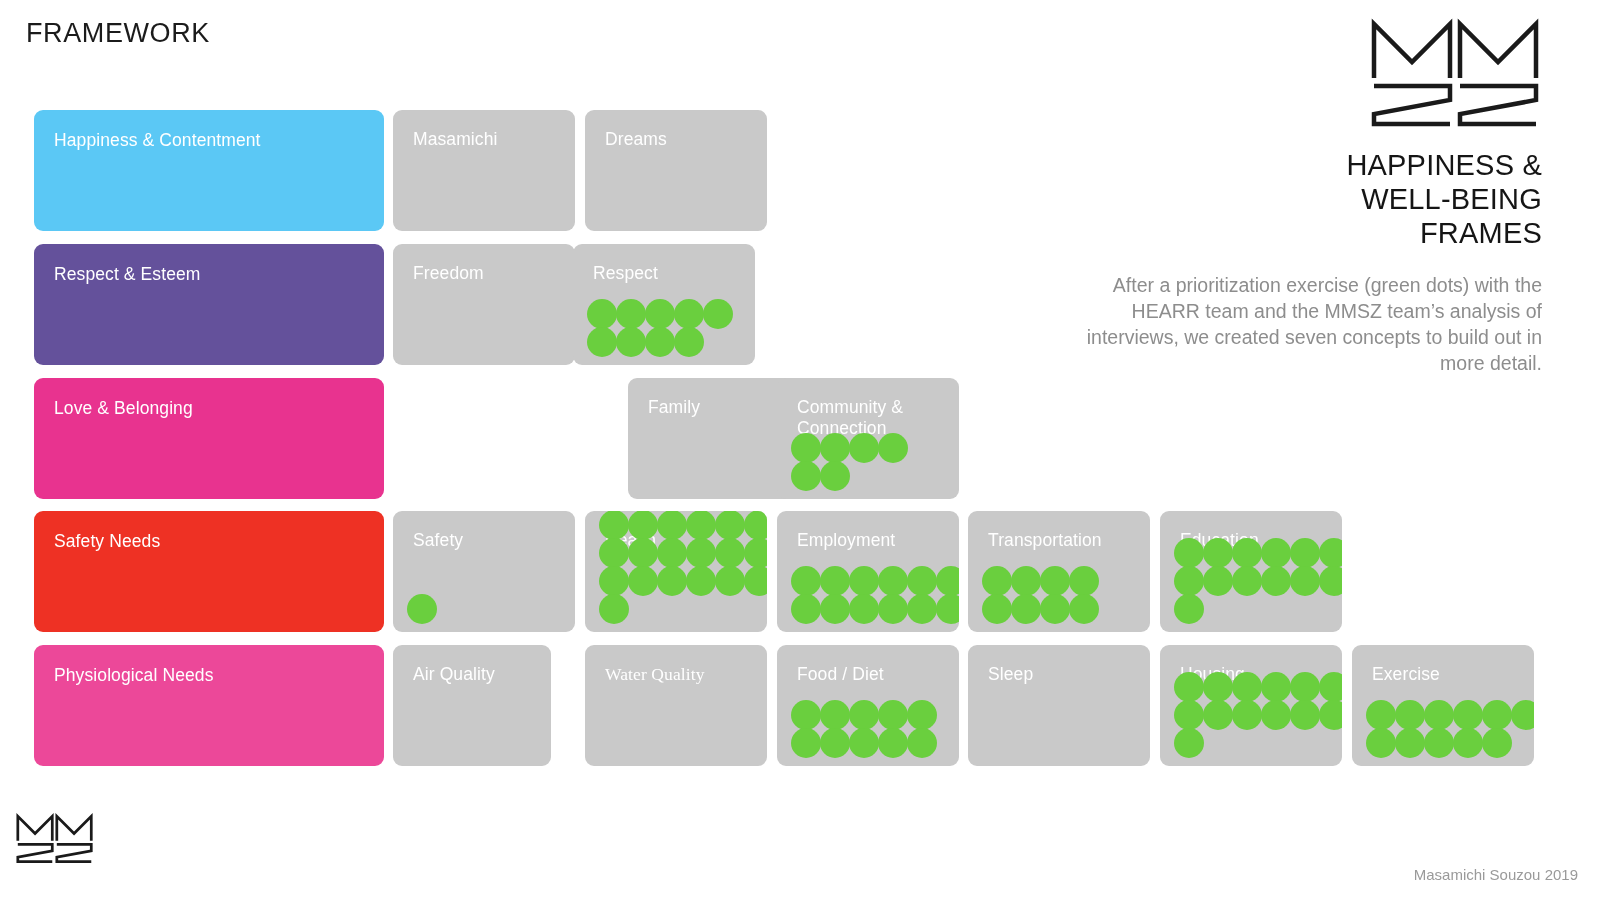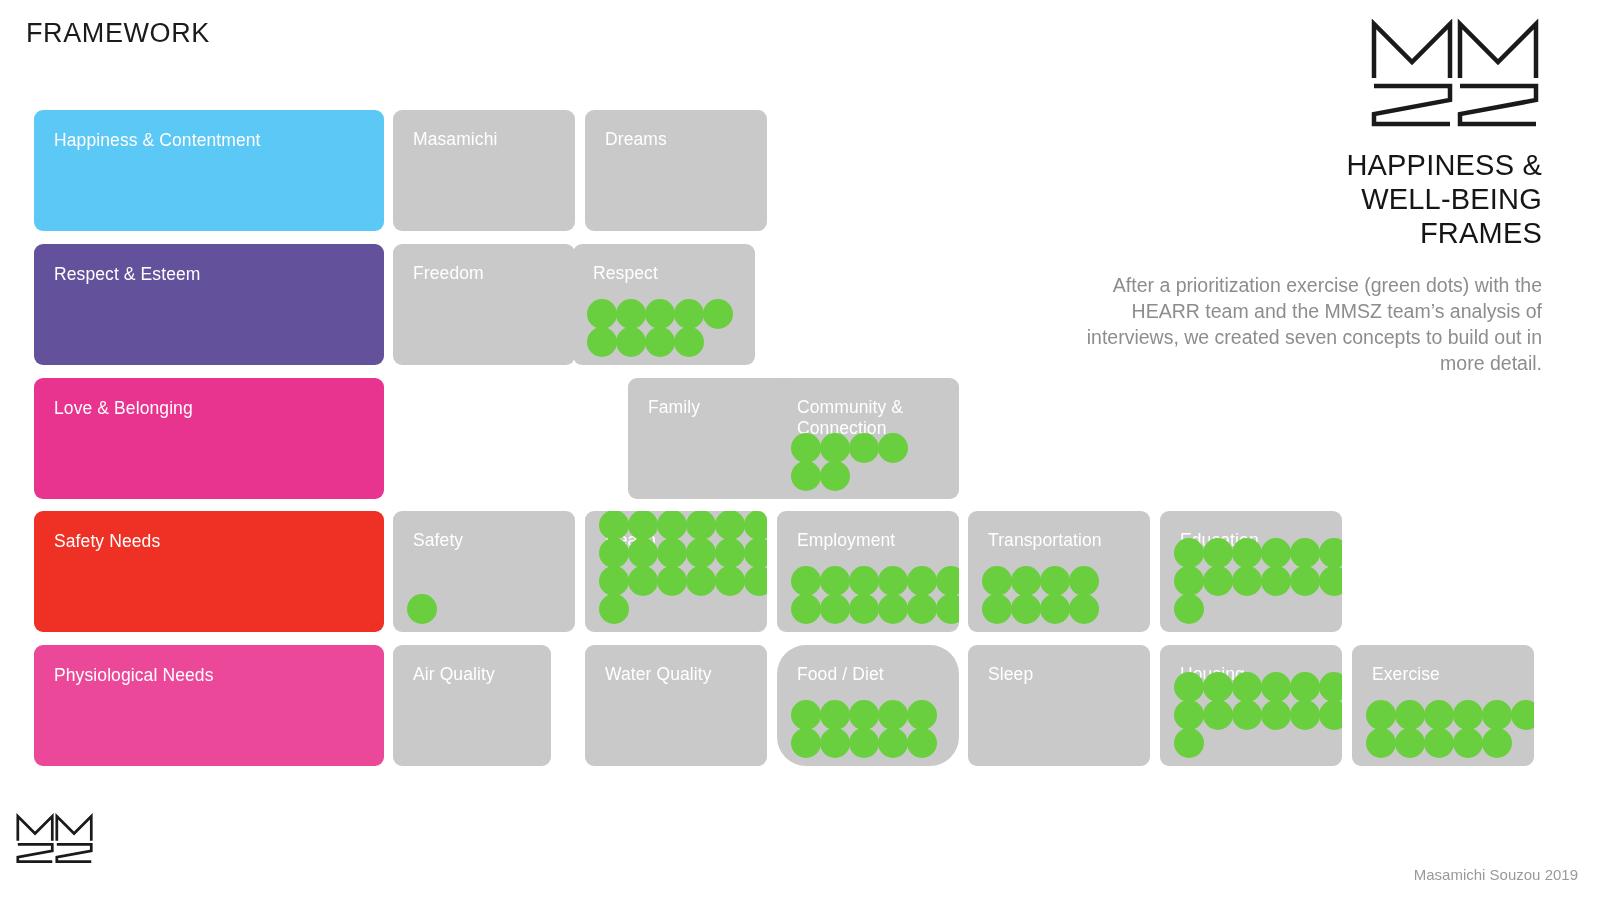--- a/index.html
+++ b/index.html
@@ -276,7 +276,7 @@
       <div class="item-card" style="left: 393px; top: 645px; width: 158px; height: 121px;">
         <div class="item-label">Air Quality</div>
       </div>
-      <div class="item-card" style="left: 585px; top: 645px; width: 182px; height: 121px;">
+      <div class="item-card" style="left: 585px; top: 645px; width: 182px; height: 121px; font-family: Liberation Serif, serif;">
         <div class="item-label">Water Quality</div>
       </div>
       <div class="item-card" style="left: 777px; top: 645px; width: 182px; height: 121px; border-radius: 29px;">

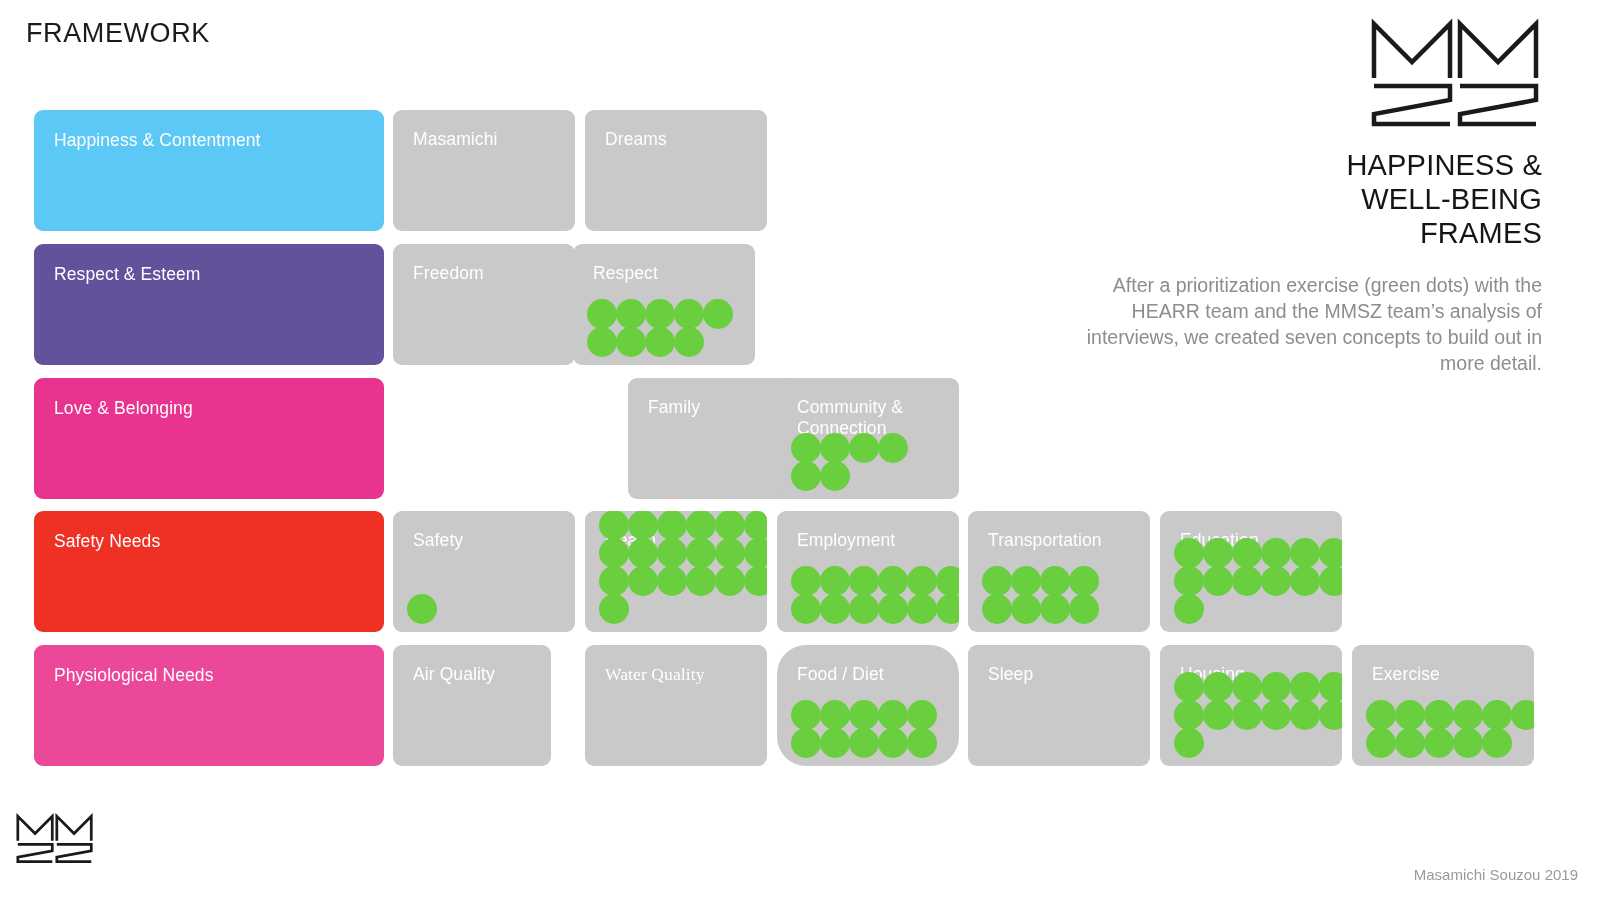--- a/index.html
+++ b/index.html
@@ -279,7 +279,7 @@
       <div class="item-card" style="left: 585px; top: 645px; width: 182px; height: 121px; font-family: Liberation Serif, serif;">
         <div class="item-label">Water Quality</div>
       </div>
-      <div class="item-card" style="left: 777px; top: 645px; width: 182px; height: 121px; border-radius: 29px;">
+      <div class="item-card" style="left: 777px; top: 645px; width: 182px; height: 121px;">
         <div class="item-label">Food / Diet</div>
         <div class="dots" title="10 dots">
           <div class="dot-row">

